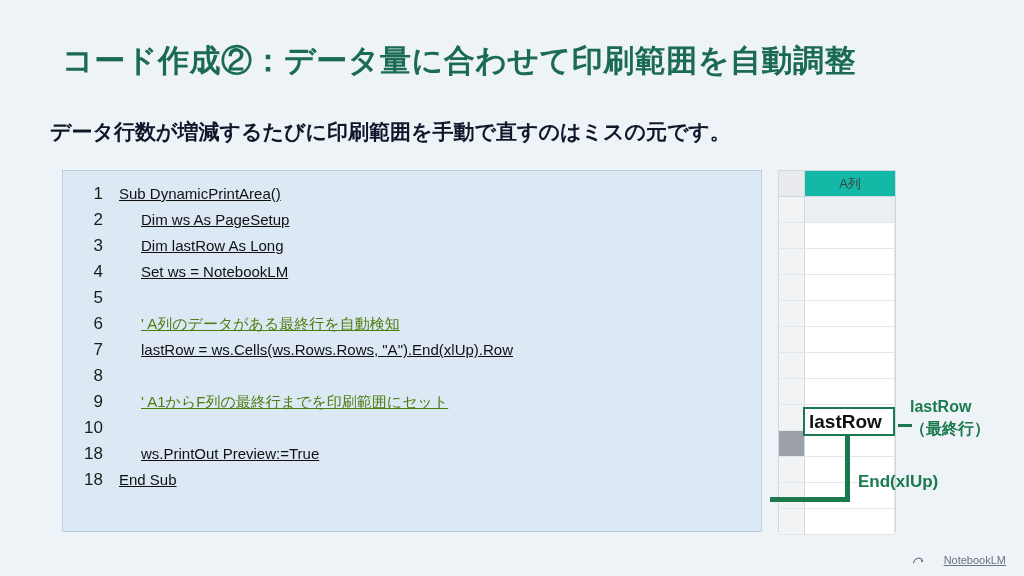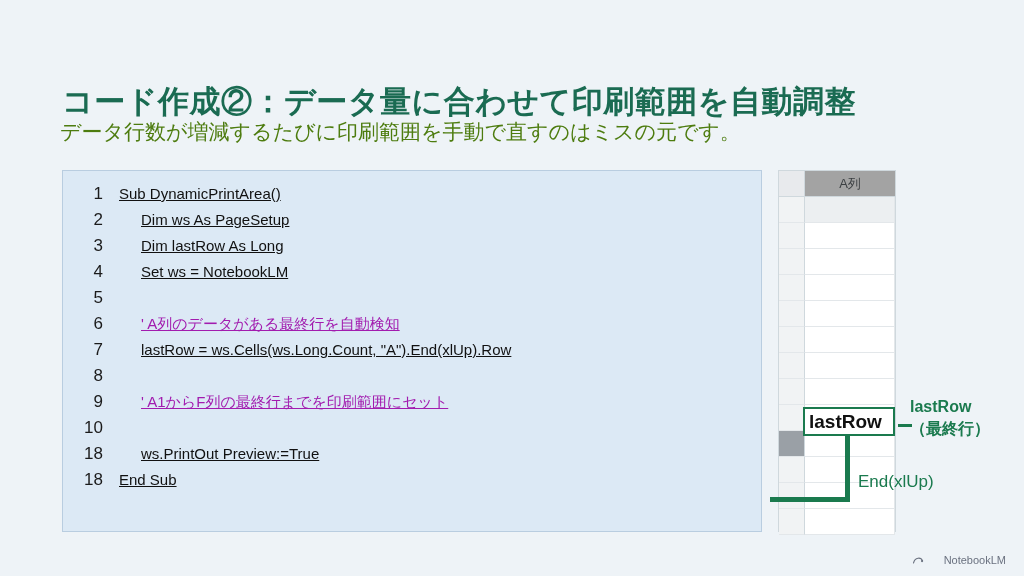--- a/index.html
+++ b/index.html
@@ -28,7 +28,6 @@
     color: #1a6b52;
     letter-spacing: 0.5px;
     white-space: nowrap;
-    margin-top: 41px;
   }
   .subtitle {
     position: absolute;

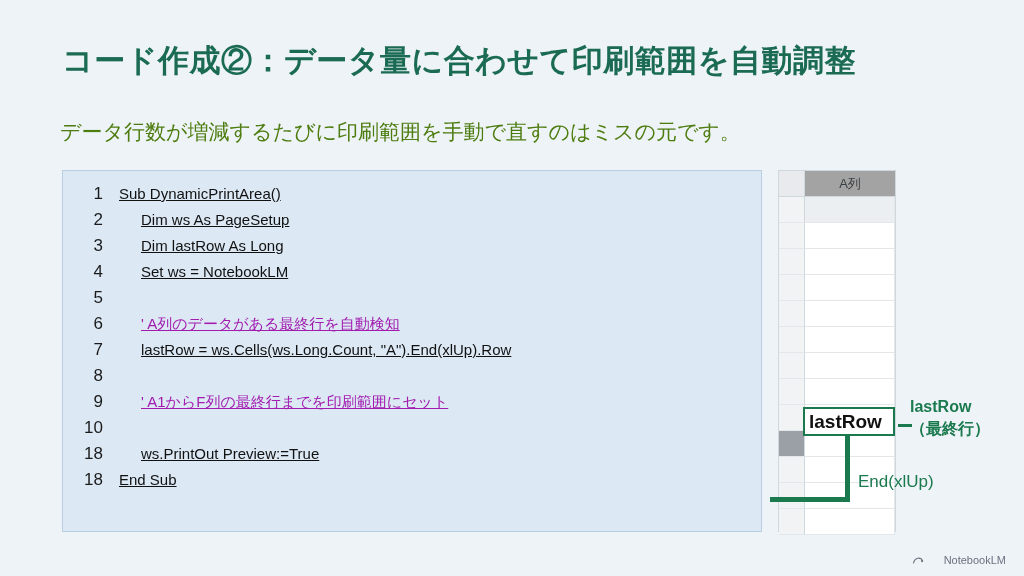--- a/index.html
+++ b/index.html
@@ -31,11 +31,11 @@
   }
   .subtitle {
     position: absolute;
-    left: 60px;
+    left: 50px;
     top: 118px;
     font-size: 21px;
-    font-weight: normal;
-    color: #4d7c0f;
+    font-weight: bold;
+    color: #0f172a;
     white-space: nowrap;
   }
   

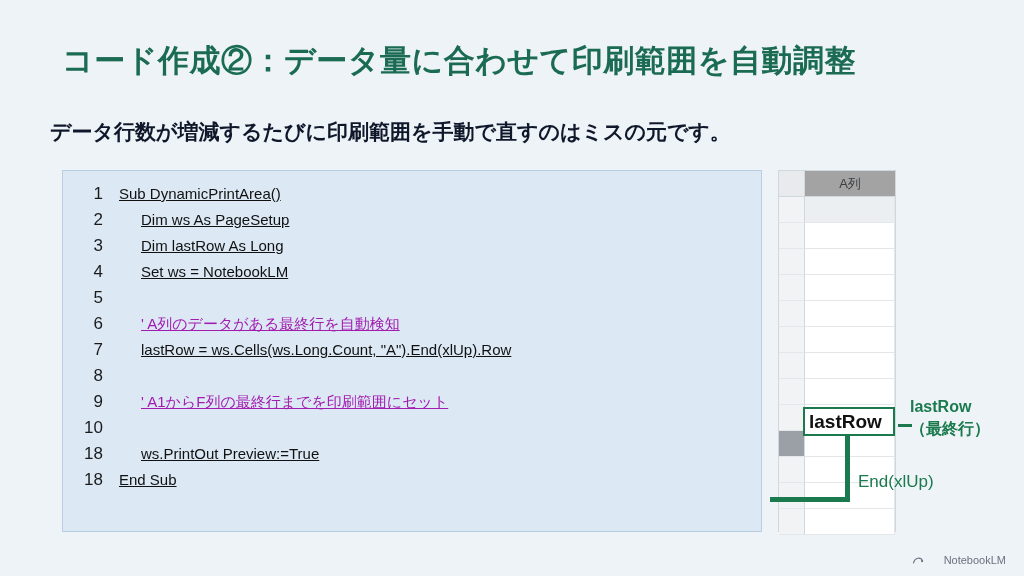--- a/index.html
+++ b/index.html
@@ -100,7 +100,7 @@
     top: 0;
     width: 100%;
     height: 26px;
-    background: #a3a3a3;
+    background: #14b8a6;
     border-bottom: 1px solid #cfd8dd;
     box-sizing: border-box;
     display: flex;

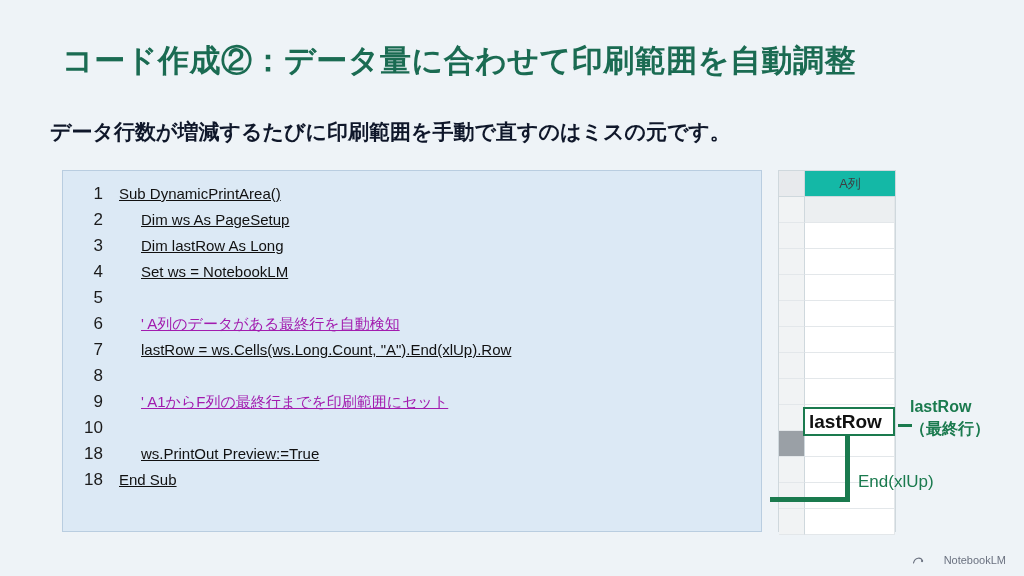--- a/index.html
+++ b/index.html
@@ -81,7 +81,7 @@
     text-decoration: underline;
   }
   .code-text.comment {
-    color: #a21caf;
+    color: #4d7c0f;
   }
   
   .sheet {

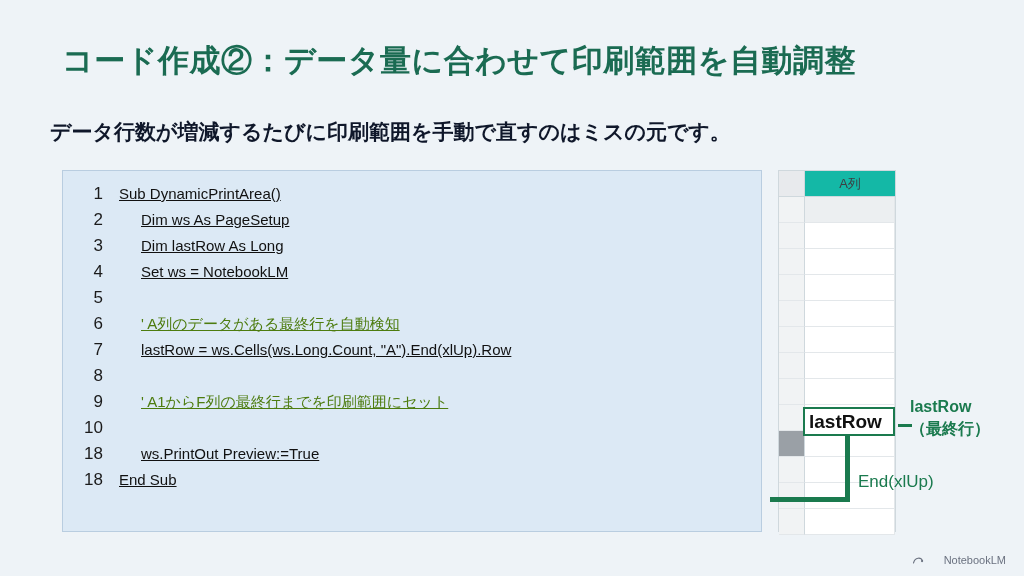--- a/index.html
+++ b/index.html
@@ -275,7 +275,7 @@
       </div>
       <div class="code-line">
         <span class="ln">7</span>
-        <span class="code-text" style="padding-left:22px;">lastRow = ws.Cells(ws.Long.Count, "A").End(xlUp).Row</span>
+        <span class="code-text" style="padding-left:22px;">lastRow = ws.Cells(ws.Rows.Rows, "A").End(xlUp).Row</span>
       </div>
       <div class="code-line">
         <span class="ln">8</span>

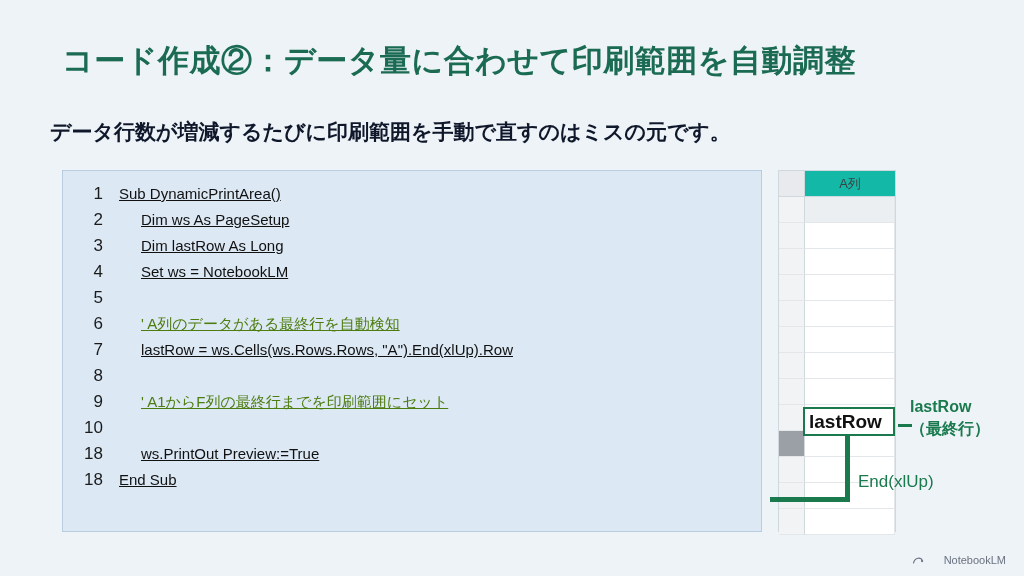--- a/index.html
+++ b/index.html
@@ -183,7 +183,7 @@
     left: 858px;
     top: 472px;
     font-size: 17px;
-    font-weight: normal;
+    font-weight: bold;
     color: #1a7a4e;
     white-space: nowrap;
   }

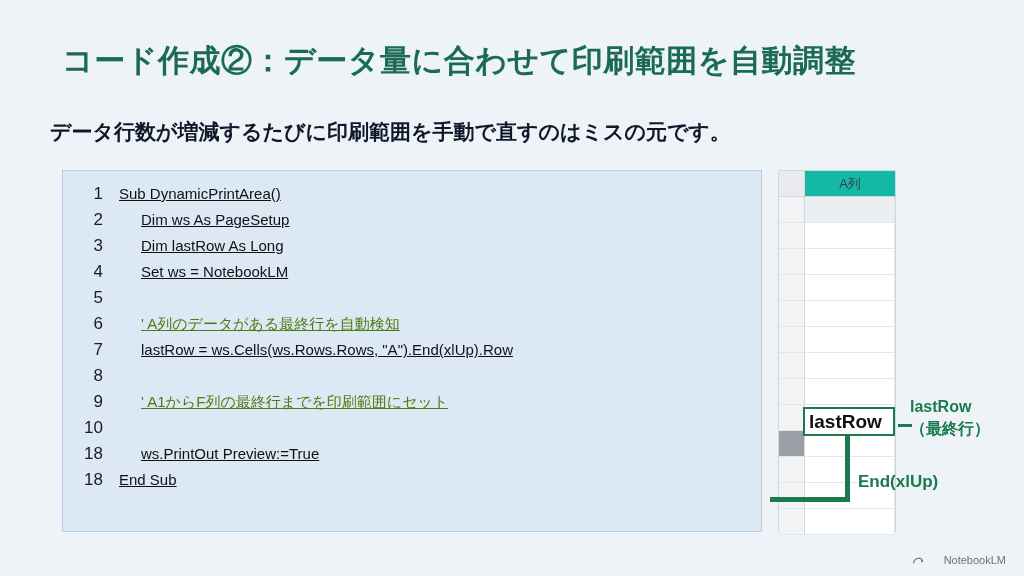--- a/index.html
+++ b/index.html
@@ -231,6 +231,7 @@
     gap: 20px;
     color: #6b7280;
     font-size: 11px;
+    text-decoration: underline;
   }
   .footer-icon {
     display: inline-block;

